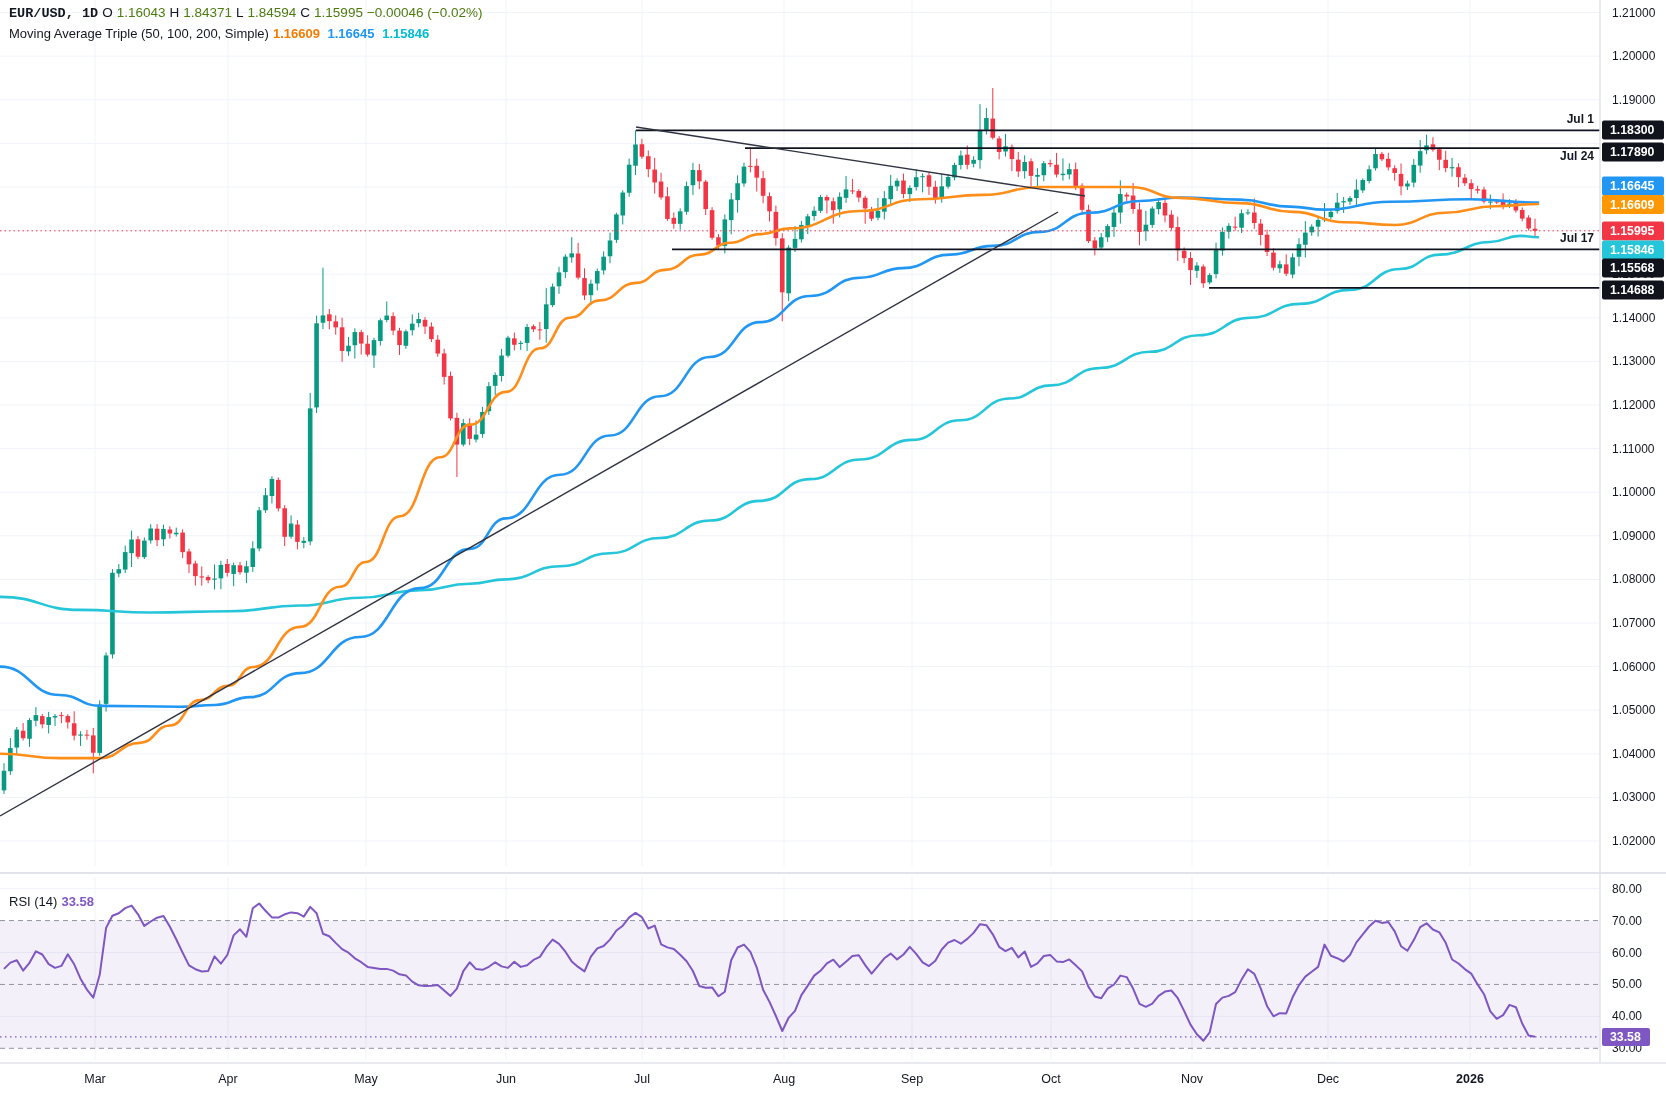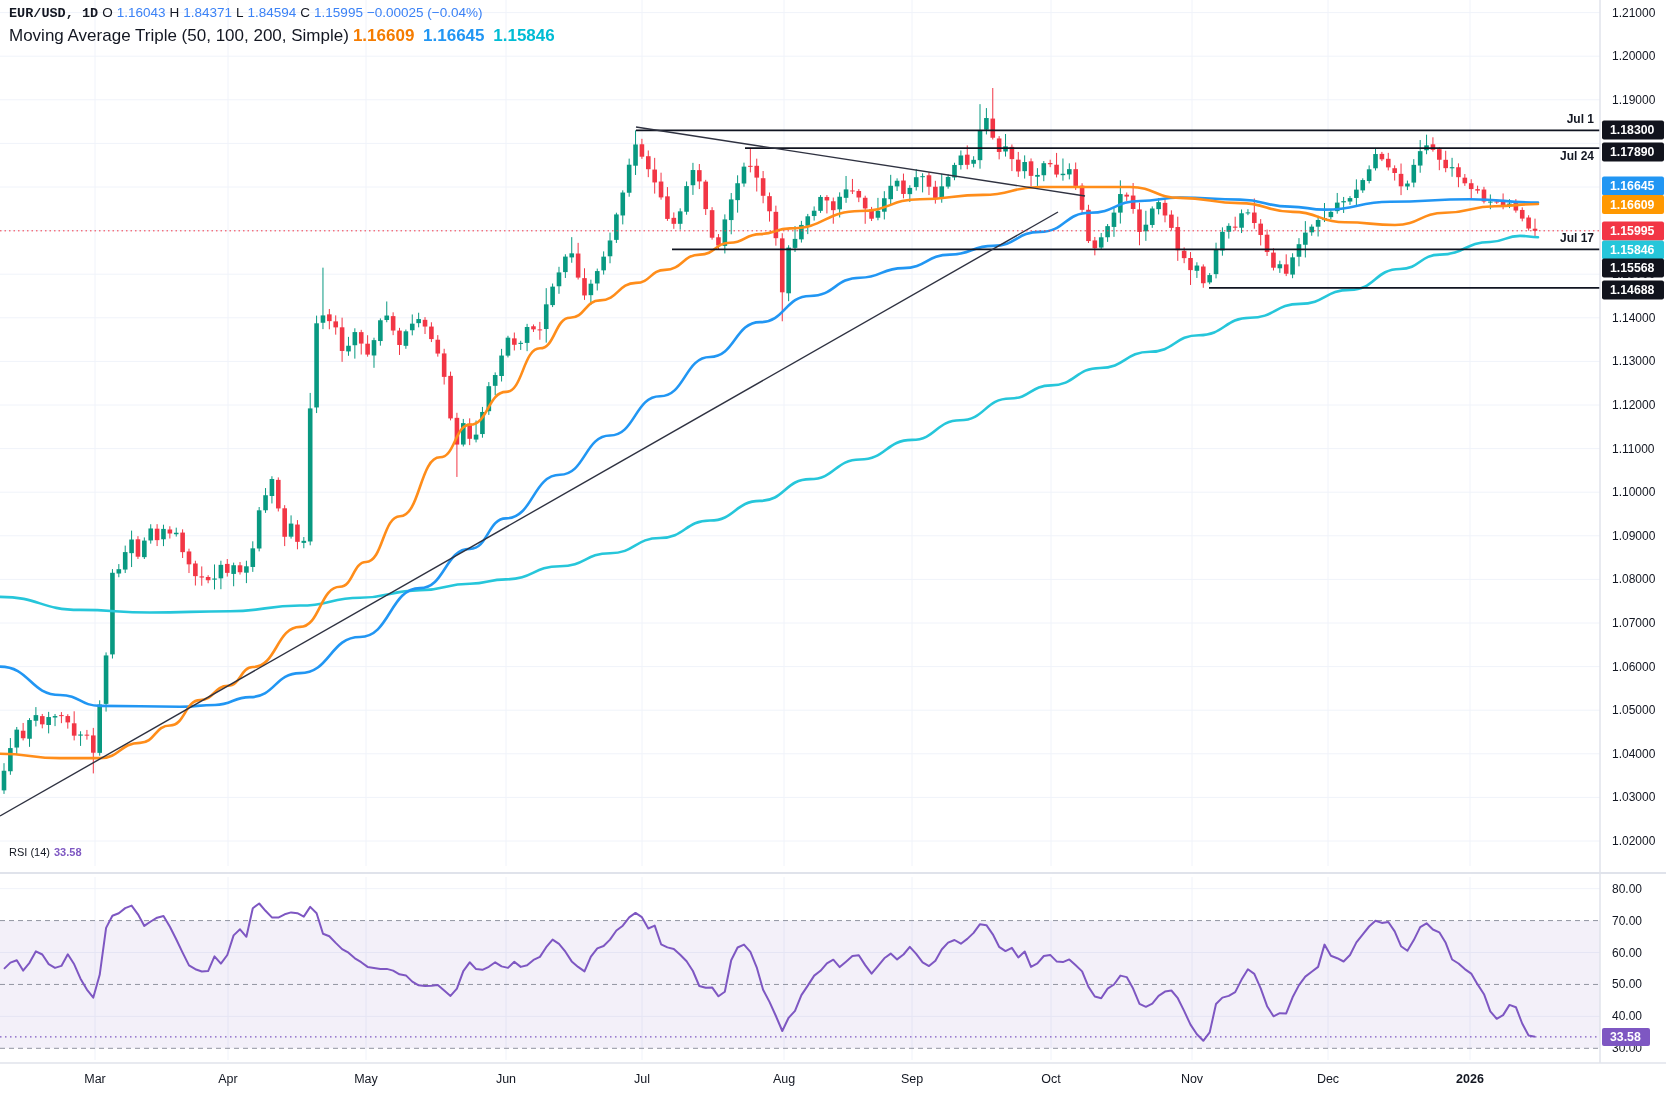--- a/index.html
+++ b/index.html
@@ -13,7 +13,7 @@
   .legend span{margin-right:4px;}
   .sym{font-weight:700;margin-right:10px;font-family:Liberation Mono, monospace;}
   .k{color:#131722;margin-right:0;}
-  .red{color:#3b82f6;margin-right:9px;}
+  .red{color:#4d7c0f;margin-right:9px;}
   .ma-title{margin-right:10px;}
   .v50{color:#f57c00;font-weight:600;}
   .v100{color:#2196f3;font-weight:600;}

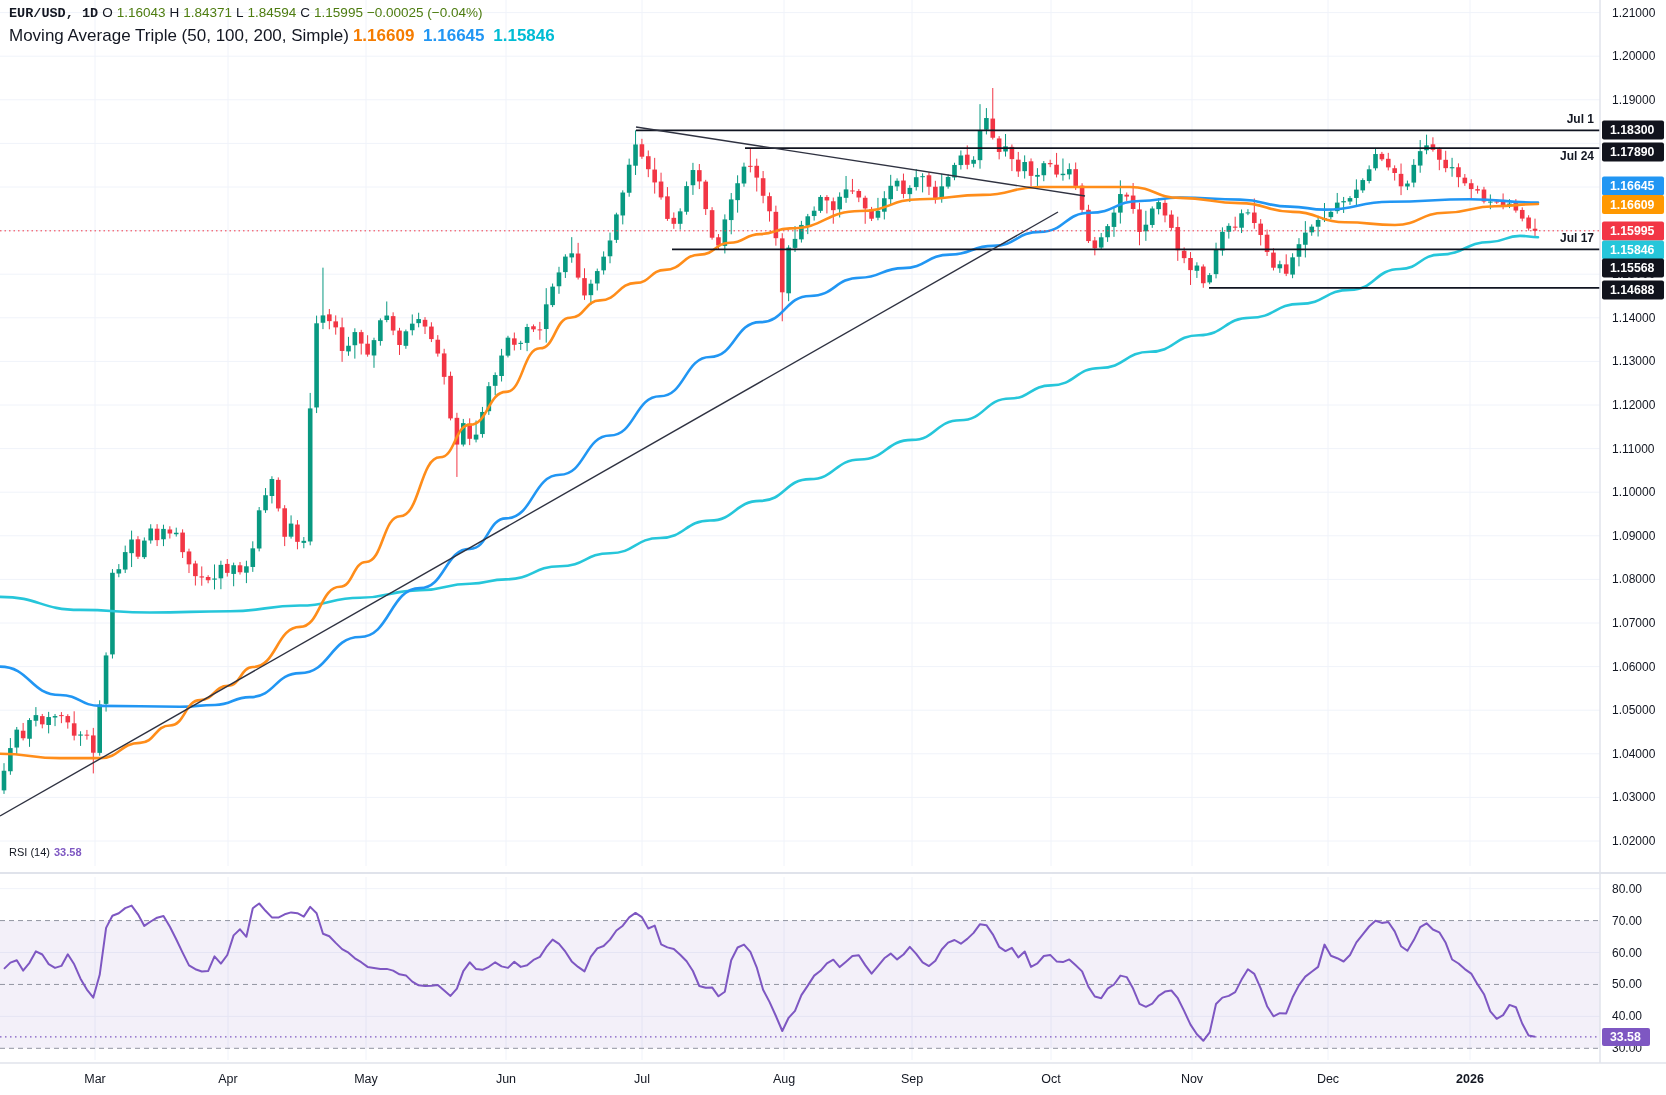--- a/index.html
+++ b/index.html
@@ -656,7 +656,7 @@
   </svg>
 
   <div class="legend legend1">
-    <span class="sym">EUR/USD, 1D</span><span class="k">O</span><span class="red">1.16043</span><span class="k">H</span><span class="red">1.84371</span><span class="k">L</span><span class="red">1.84594</span><span class="k">C</span><span class="red">1.15995</span><span class="red">−0.00025 (−0.04%)</span>
+    <span class="sym">EUR/USD, 1D</span><span class="k">O</span><span class="red">1.16043</span><span class="k">H</span><span class="red">1.84371</span><span class="k">L</span><span class="red">1.84594</span><span class="k">C</span><span class="red">1.15995</span><span class="red">−0.00046 (−0.02%)</span>
   </div>
 
   <div class="legend legend2">

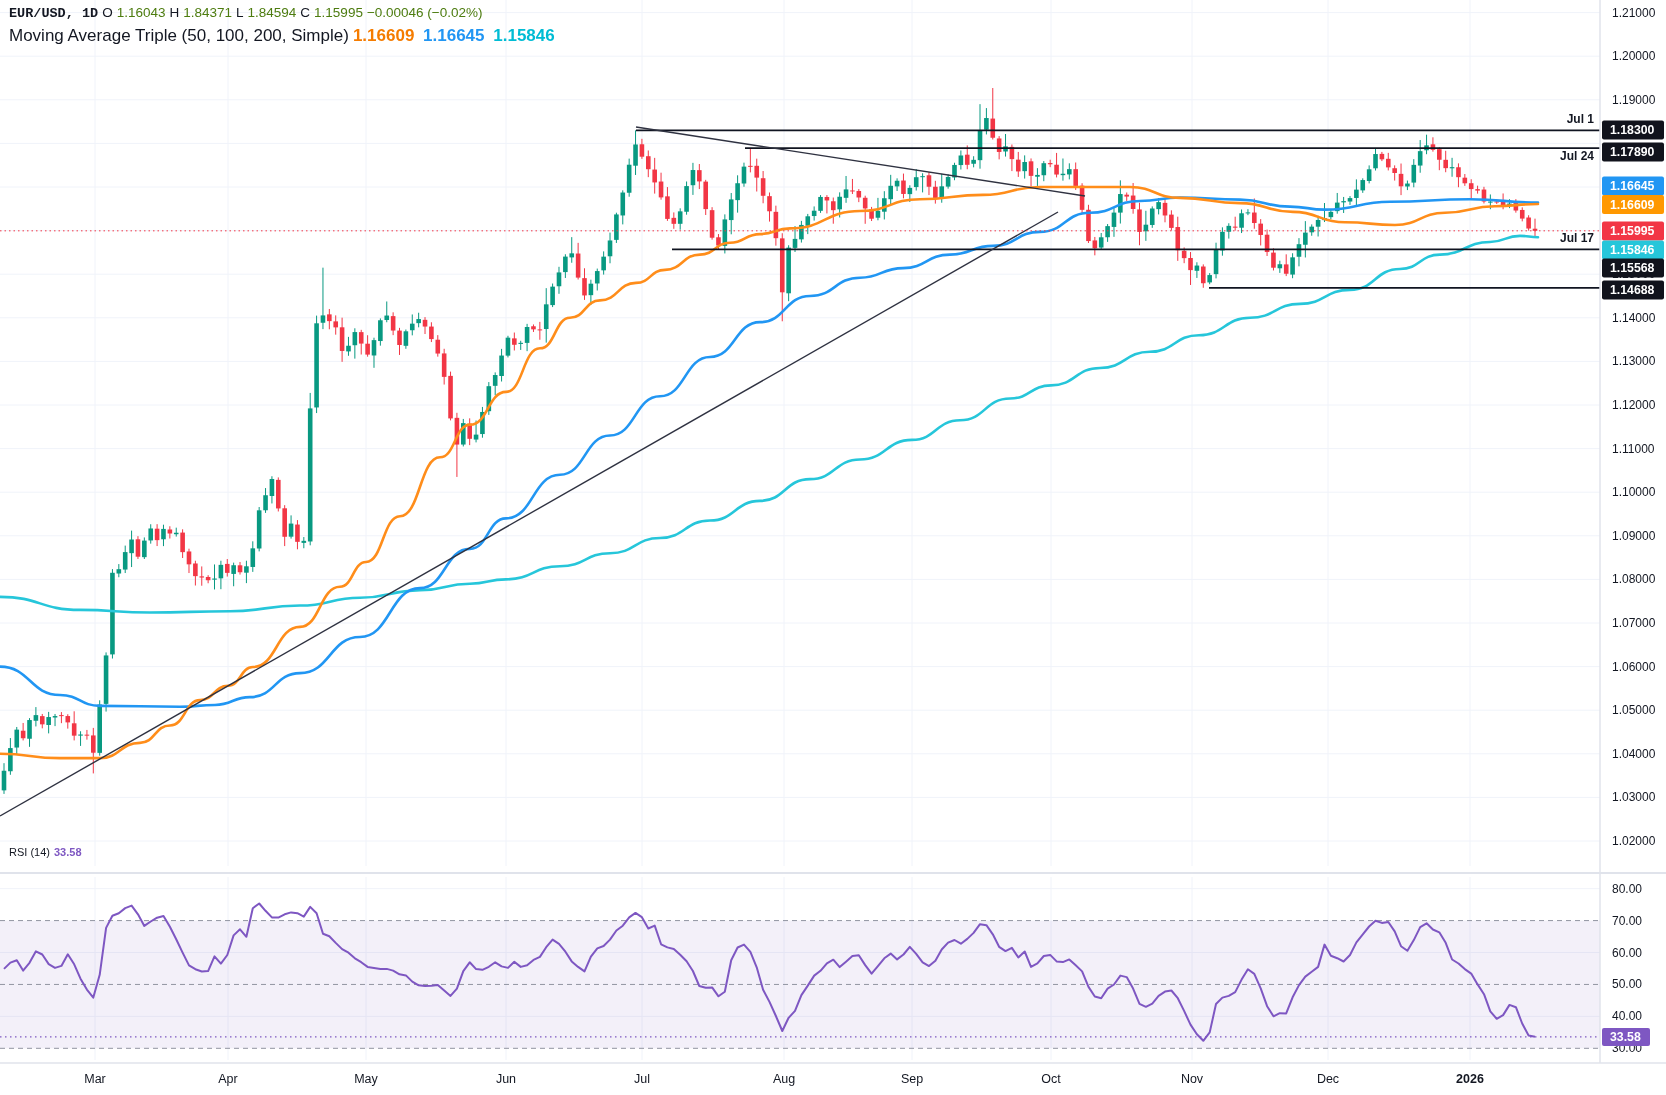--- a/index.html
+++ b/index.html
@@ -8,7 +8,7 @@
   svg{position:absolute;left:0;top:0;}
   .legend{position:absolute;left:9px;white-space:nowrap;z-index:5;}
   .legend1{top:5px;font-size:13.5px;}
-  .legend2{top:26px;font-size:17px;}
+  .legend2{top:26px;font-size:13px;}
   .legend3{top:846px;font-size:11px;}
   .legend span{margin-right:4px;}
   .sym{font-weight:700;margin-right:10px;font-family:Liberation Mono, monospace;}

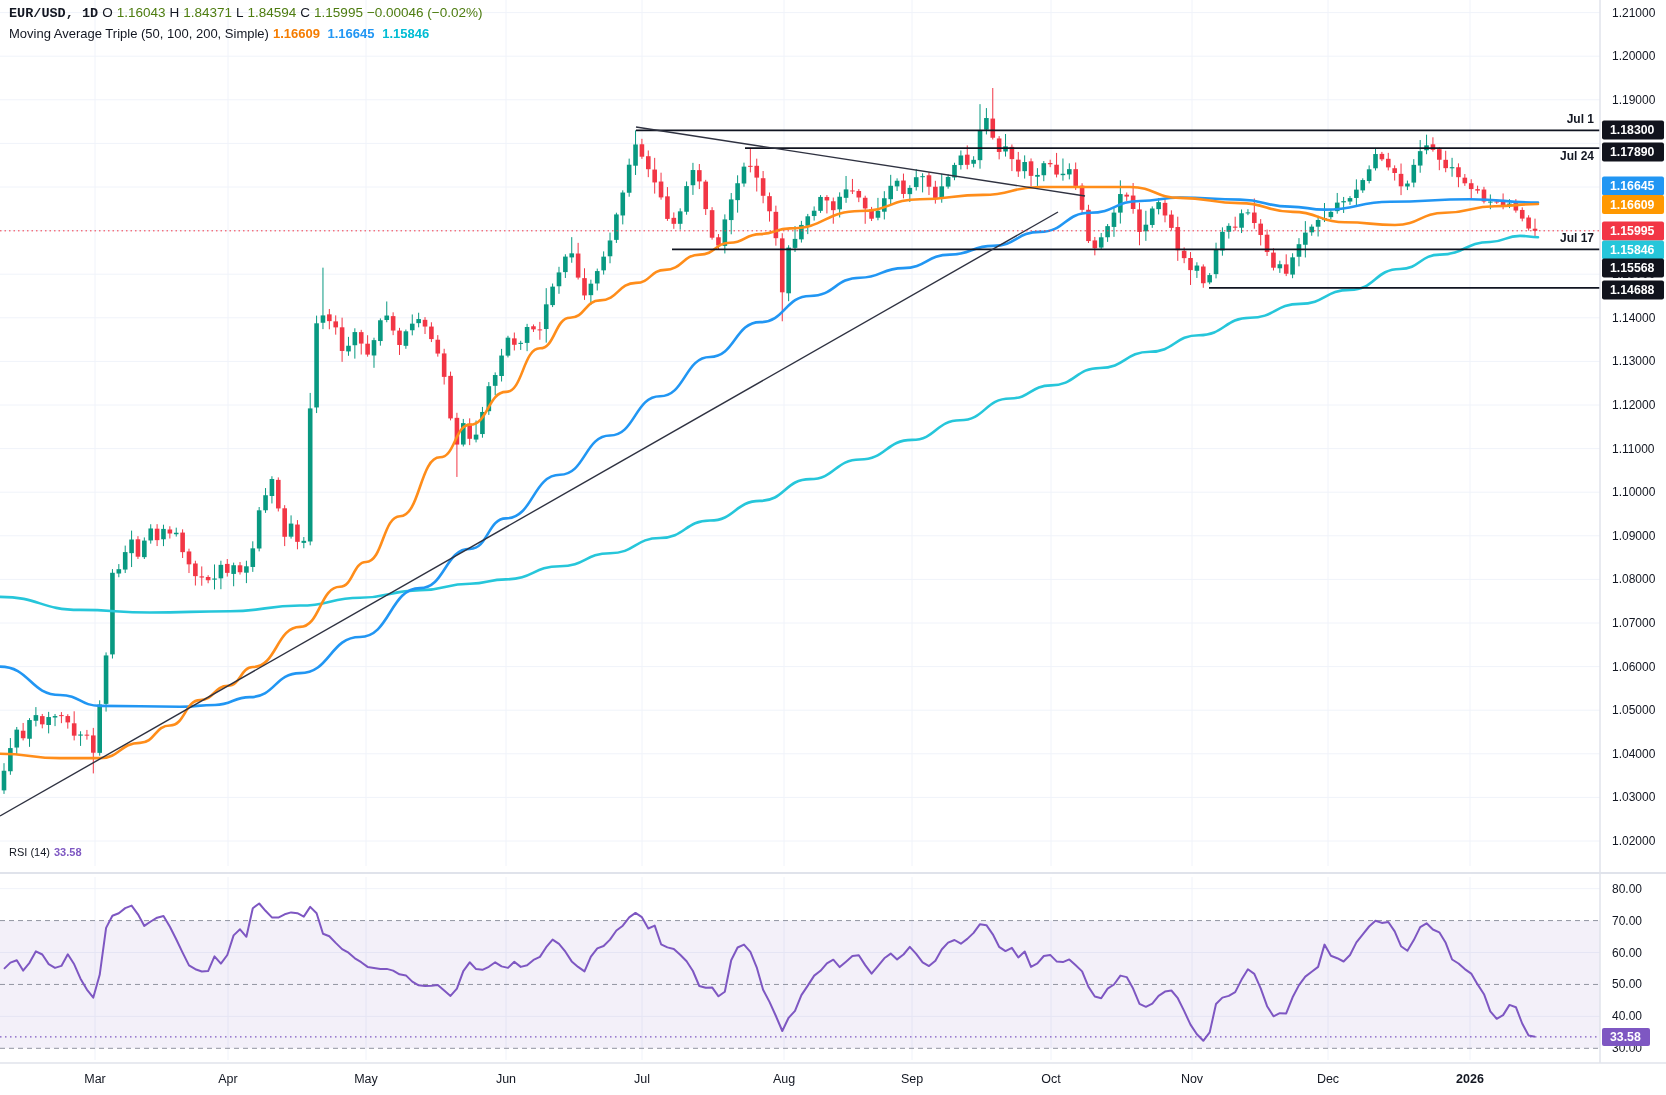--- a/index.html
+++ b/index.html
@@ -9,7 +9,7 @@
   .legend{position:absolute;left:9px;white-space:nowrap;z-index:5;}
   .legend1{top:5px;font-size:13.5px;}
   .legend2{top:26px;font-size:13px;}
-  .legend3{top:846px;font-size:11px;}
+  .legend3{top:894px;font-size:13px;}
   .legend span{margin-right:4px;}
   .sym{font-weight:700;margin-right:10px;font-family:Liberation Mono, monospace;}
   .k{color:#131722;margin-right:0;}

